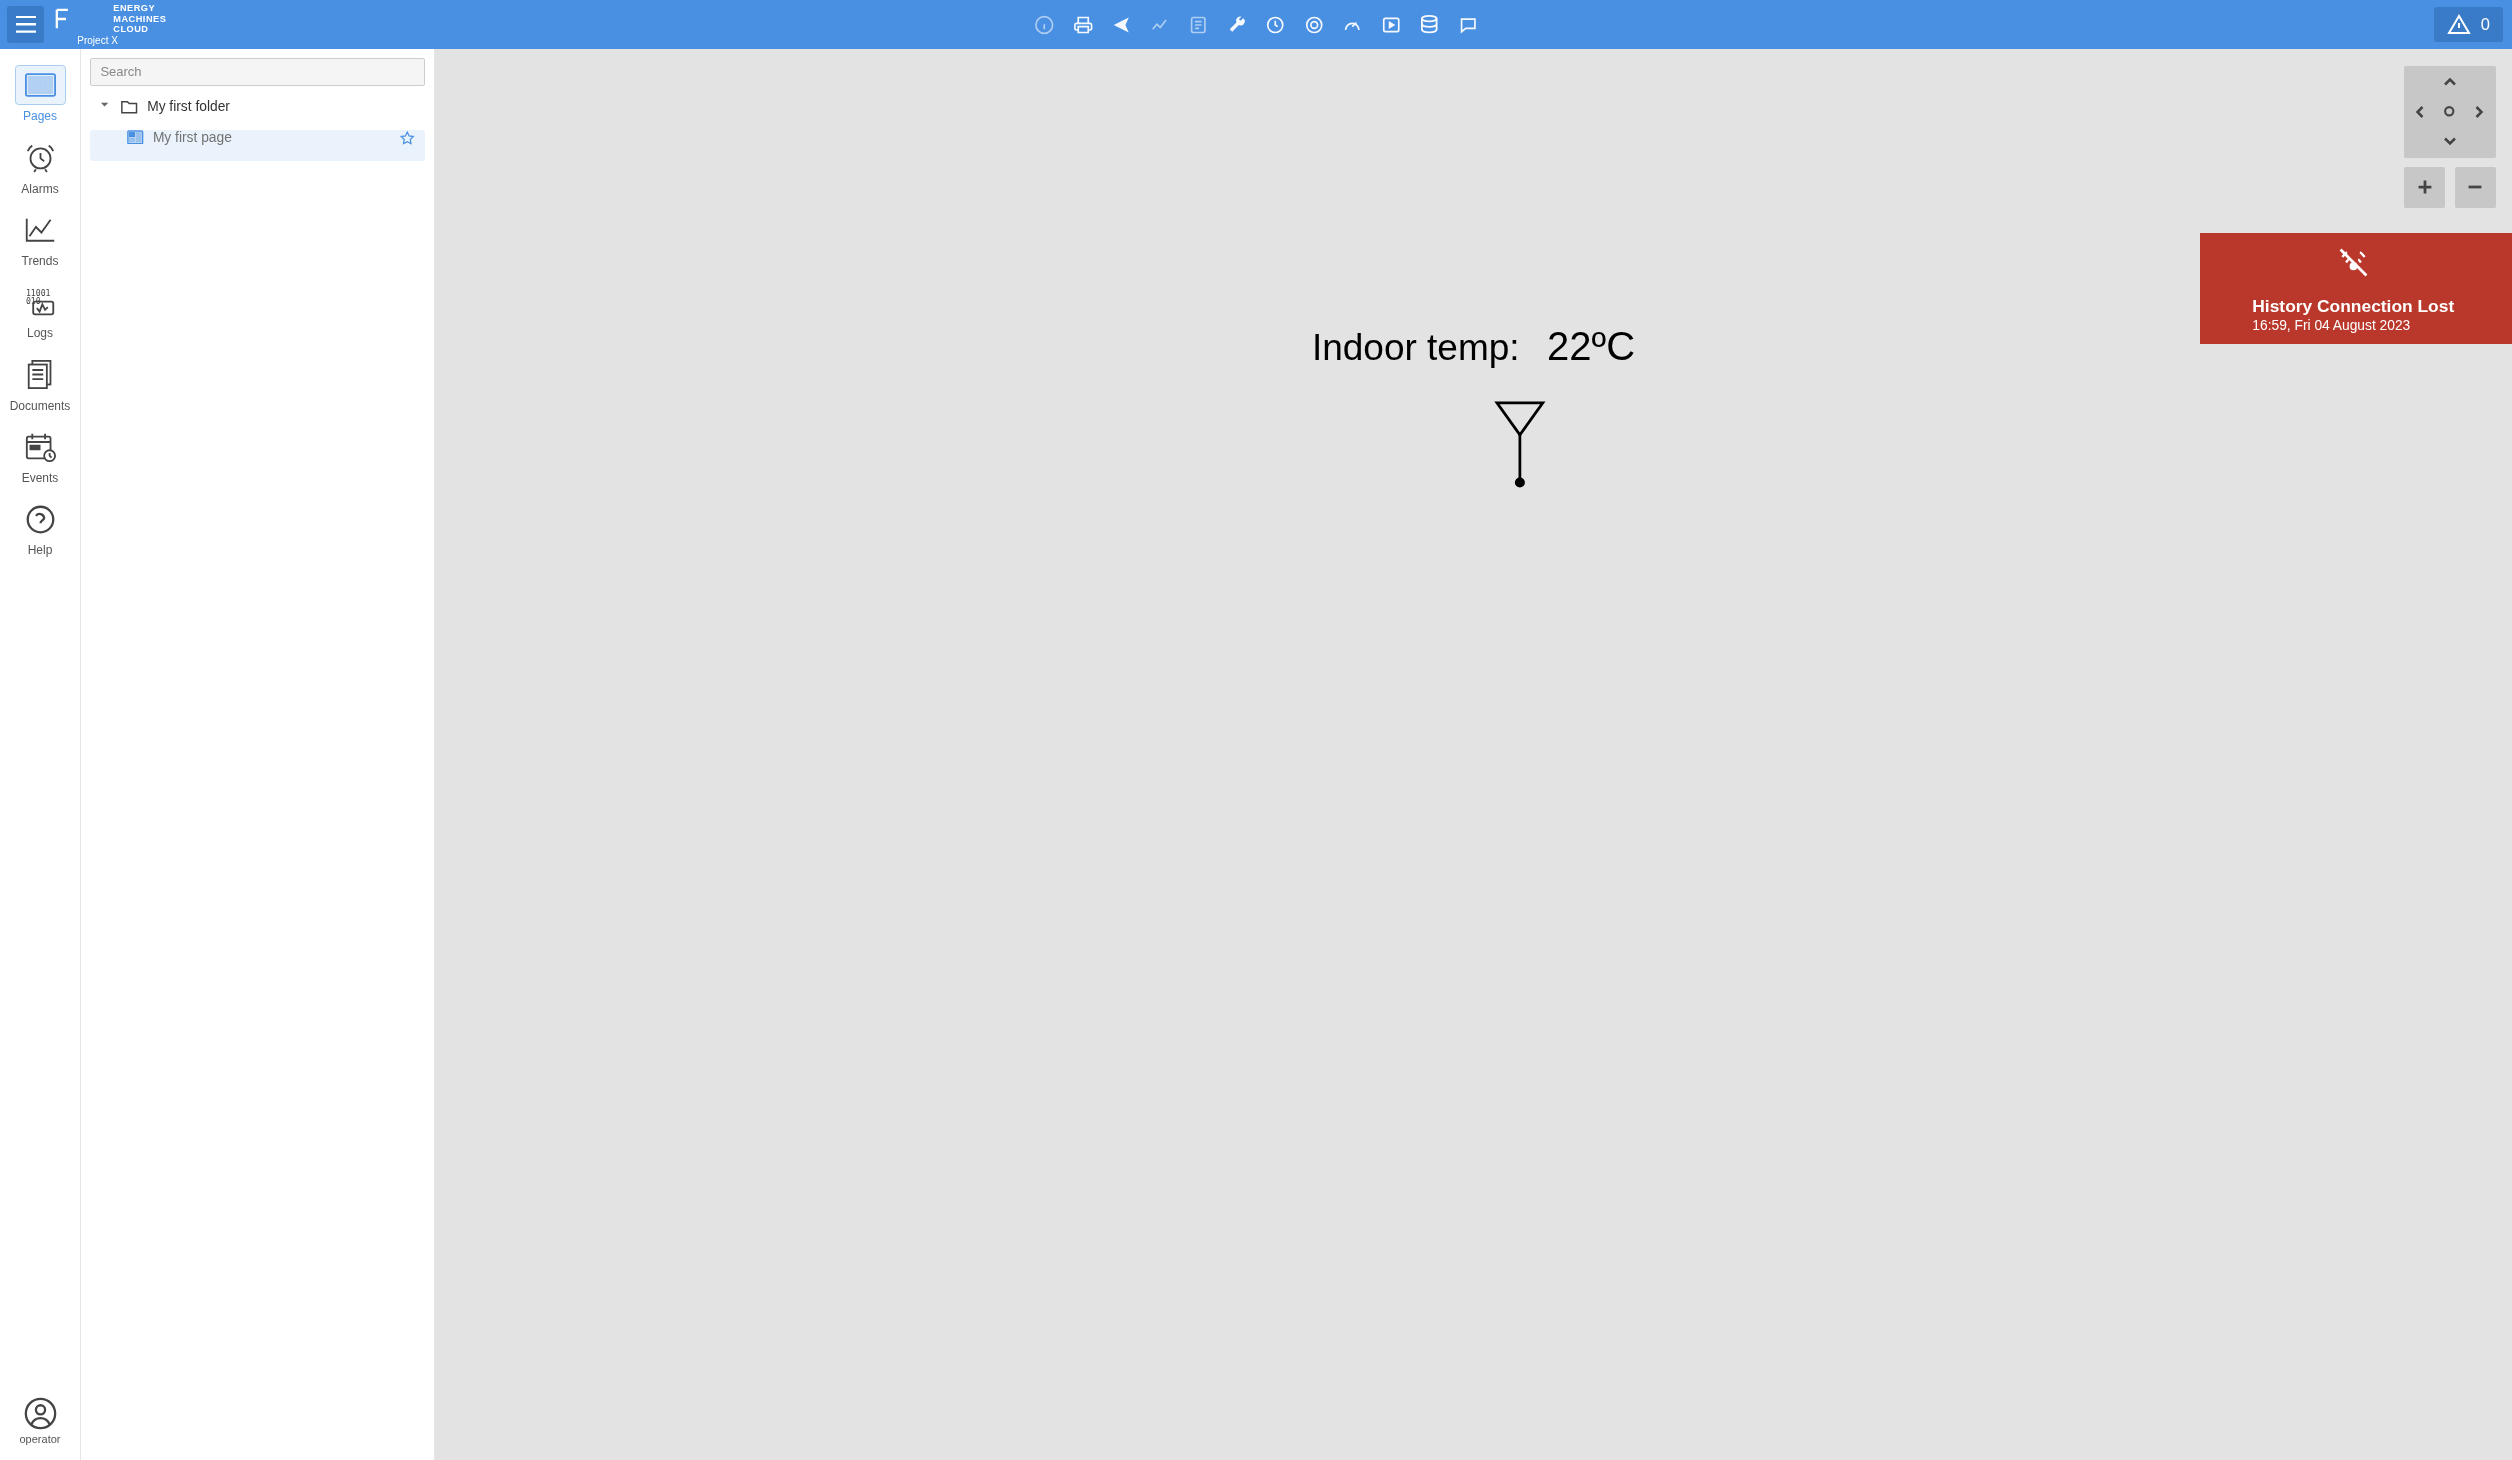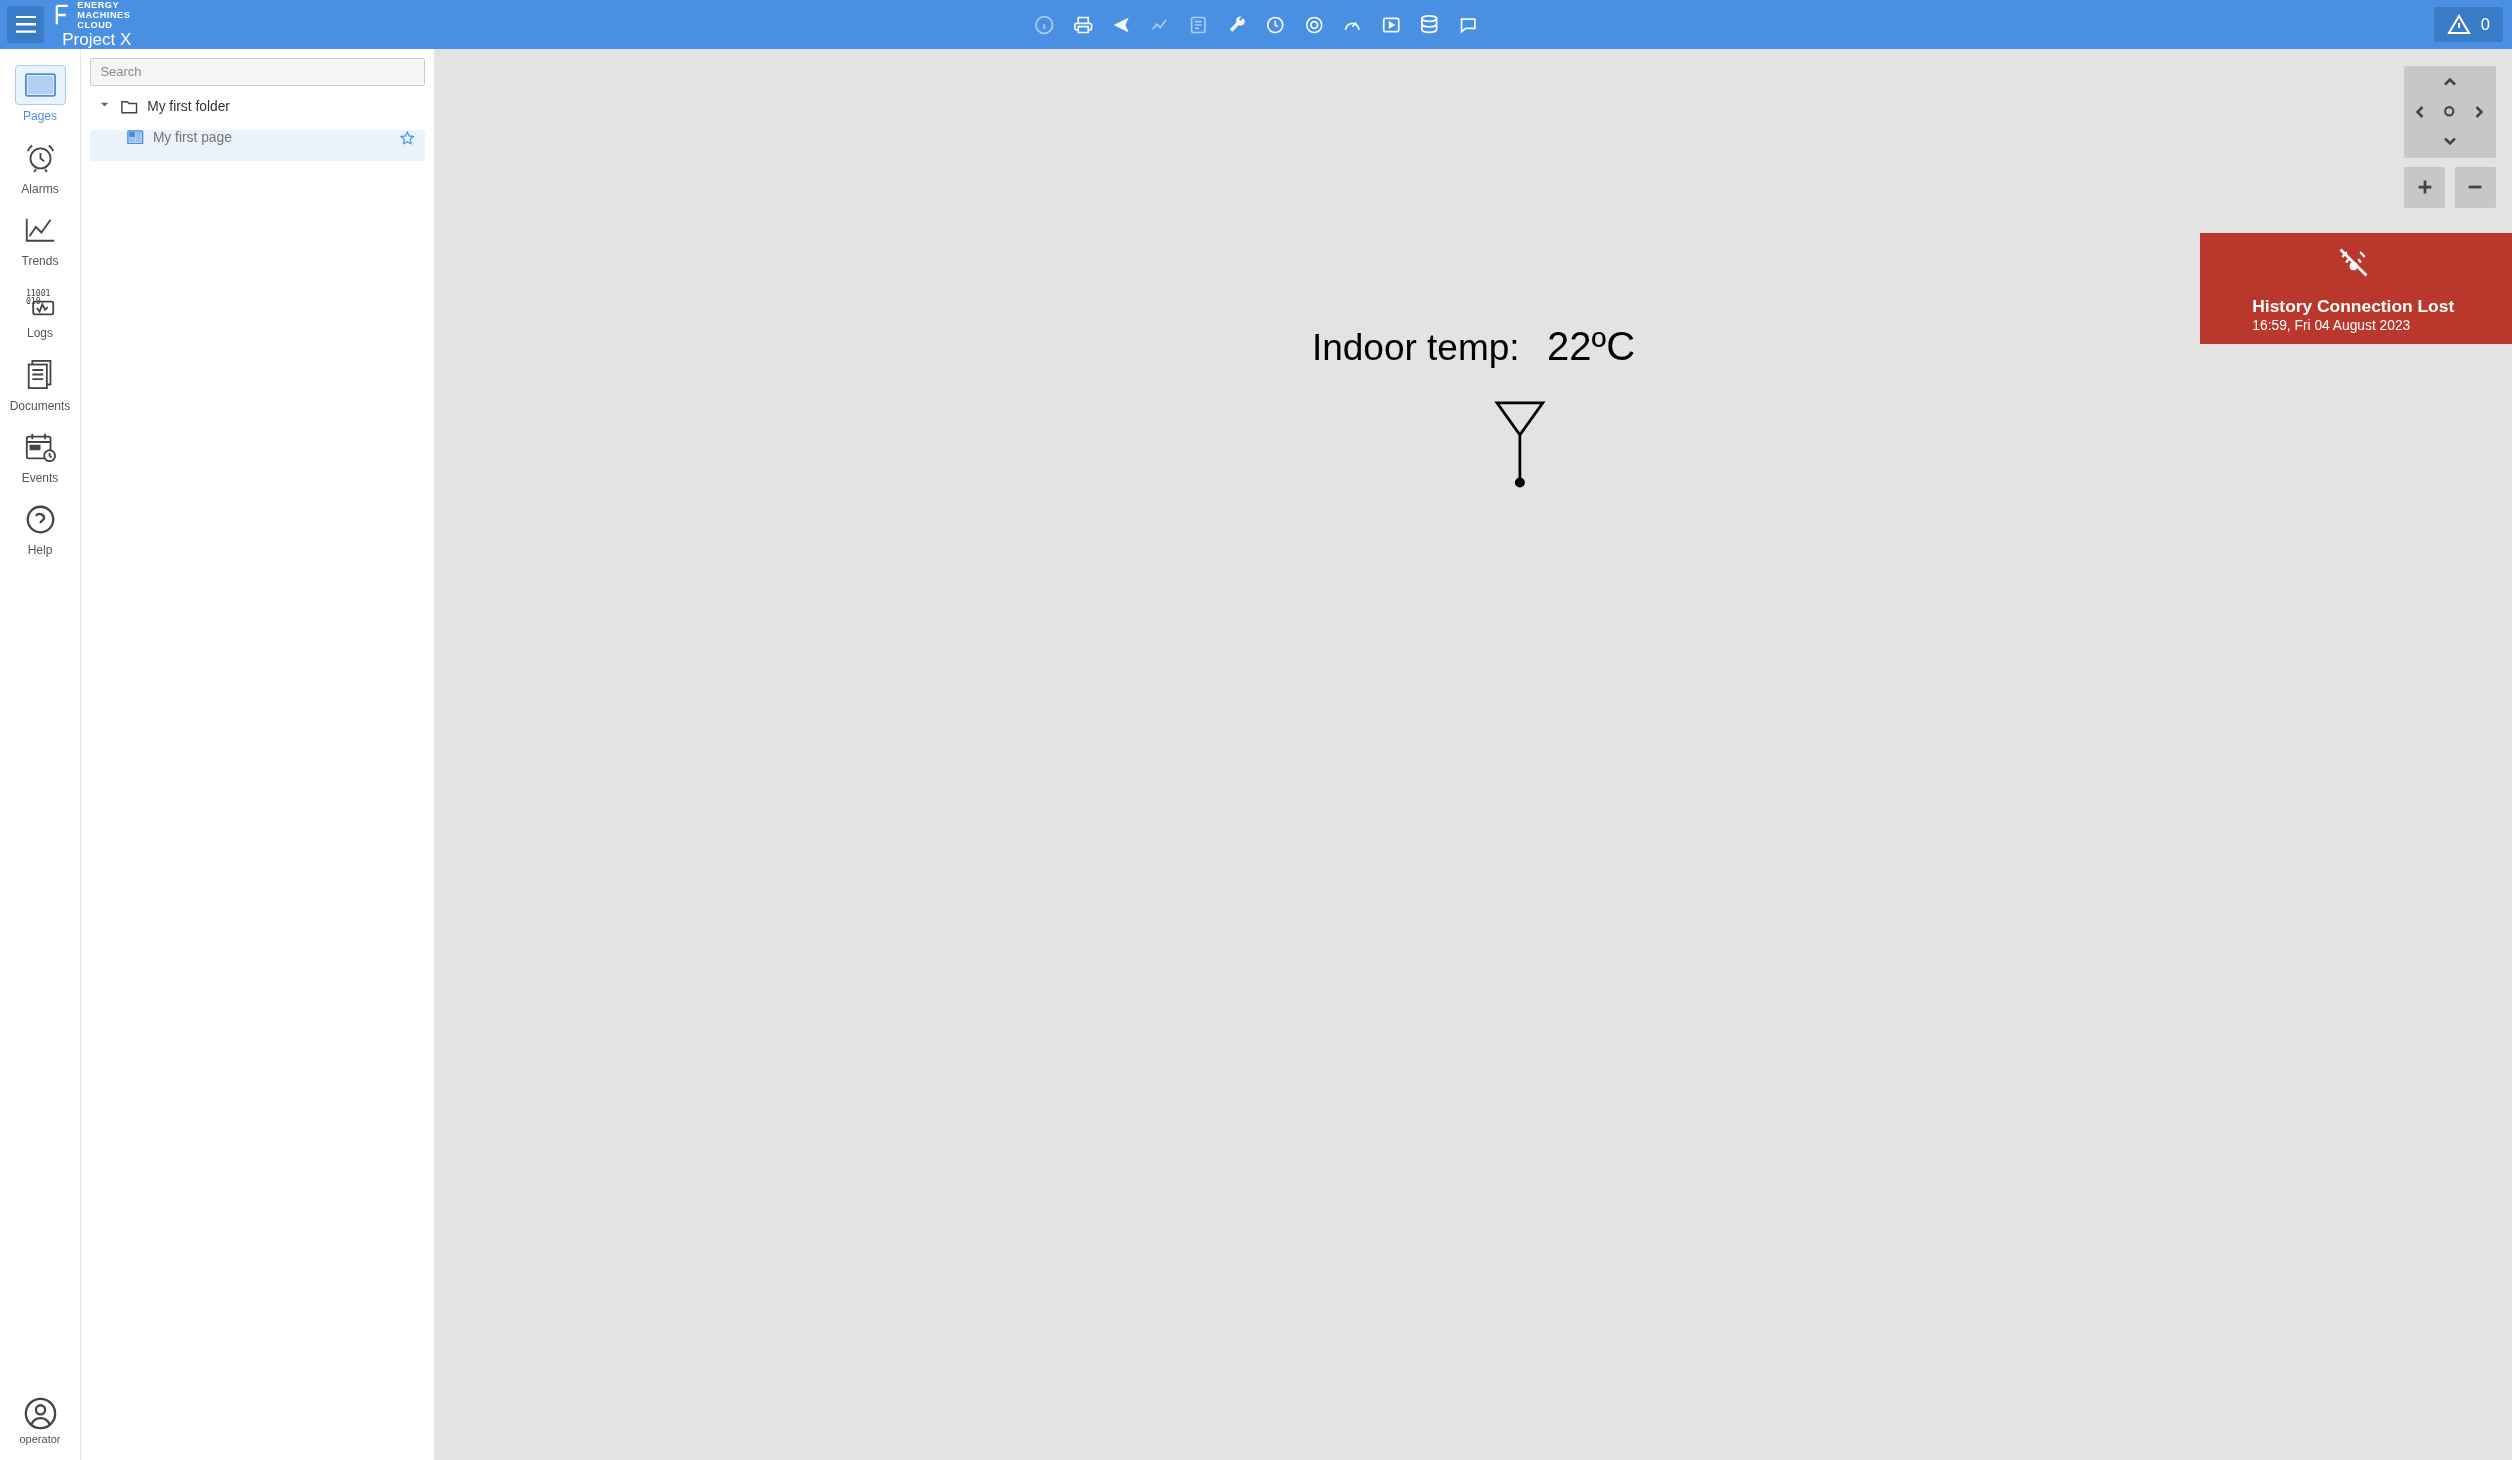--- a/index.html
+++ b/index.html
@@ -27,7 +27,7 @@
   .logo-row { display: flex; align-items: center; gap: 5.5px; }
   .logo-glyph { width: 16.5px; height: 22px; }
   .logo-text { font-size: 9.2px; font-weight: 600; letter-spacing: 0.5px; line-height: 1.1; }
-  .logo-text div { white-space: nowrap; }
+  .logo-text div { white-space: nowrap; margin-left: 36px; }
   .project-name { font-size: 17px; margin-top: 0.9px; margin-left: 7px; }
 
   .toolbar {

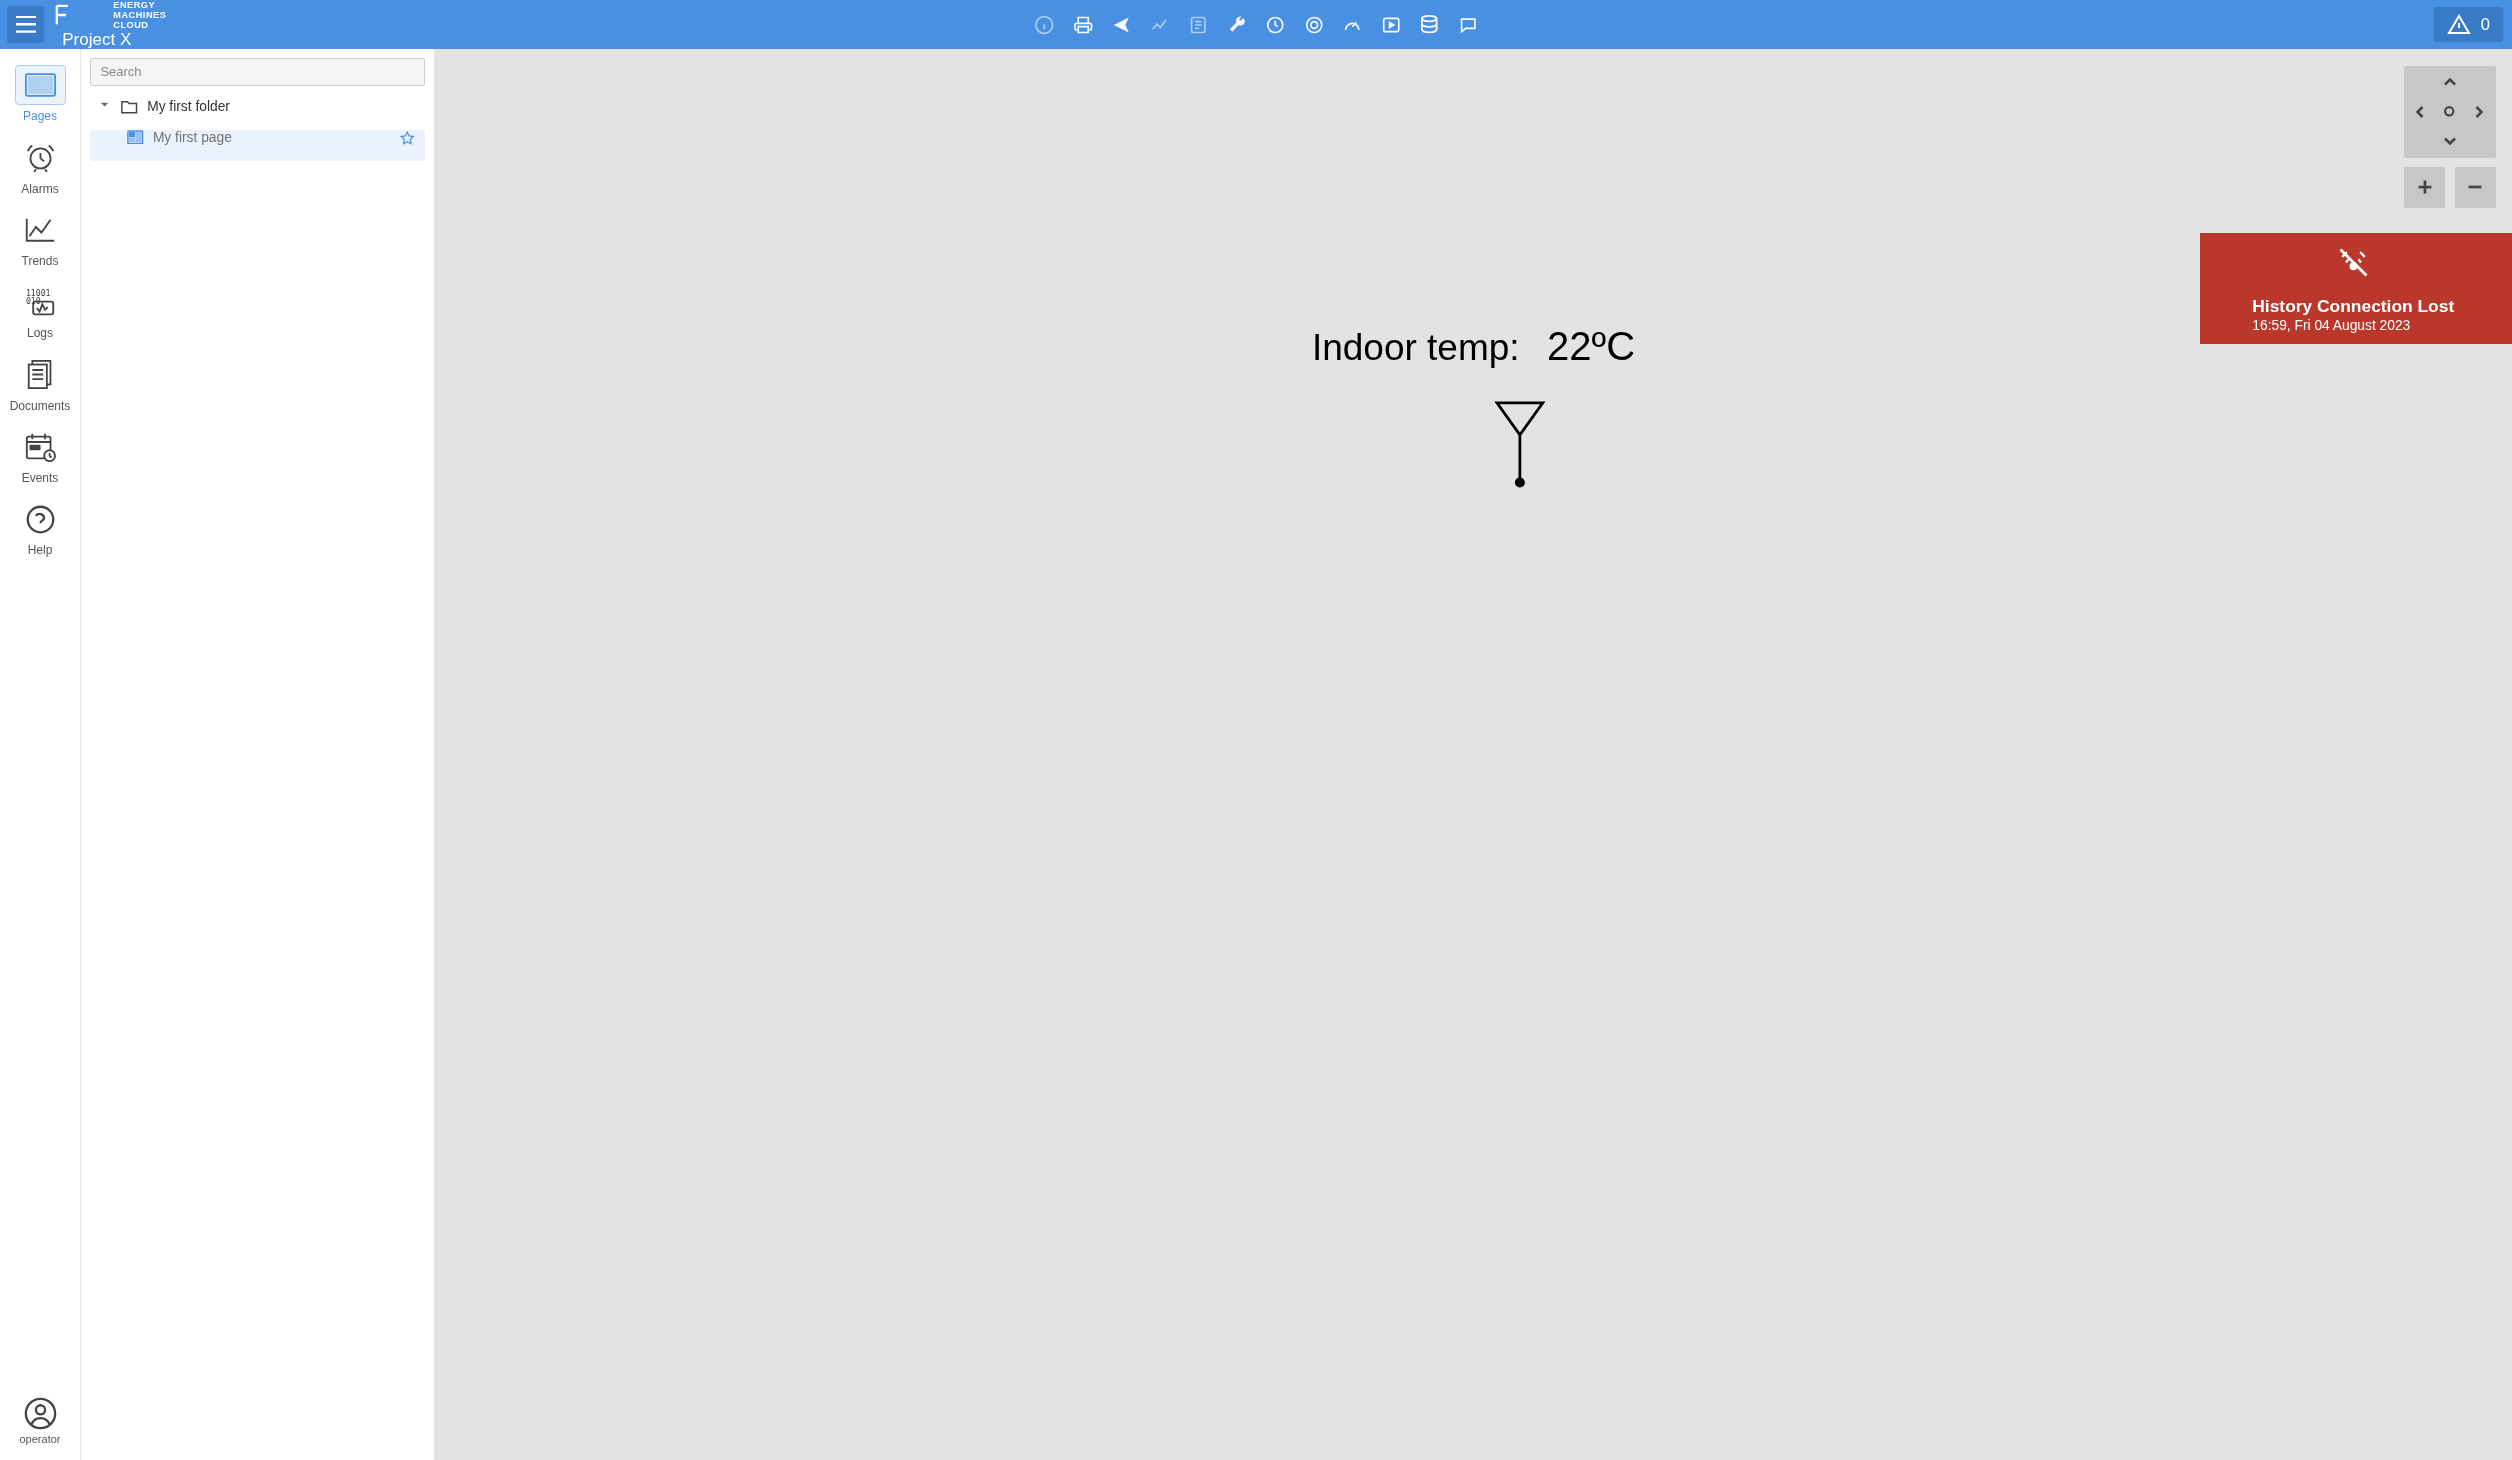--- a/index.html
+++ b/index.html
@@ -28,7 +28,7 @@
   .logo-glyph { width: 16.5px; height: 22px; }
   .logo-text { font-size: 9.2px; font-weight: 600; letter-spacing: 0.5px; line-height: 1.1; }
   .logo-text div { white-space: nowrap; margin-left: 36px; }
-  .project-name { font-size: 17px; margin-top: 0.9px; margin-left: 7px; }
+  .project-name { font-size: 10px; margin-top: 0.9px; margin-left: 22px; }
 
   .toolbar {
     position: absolute;

